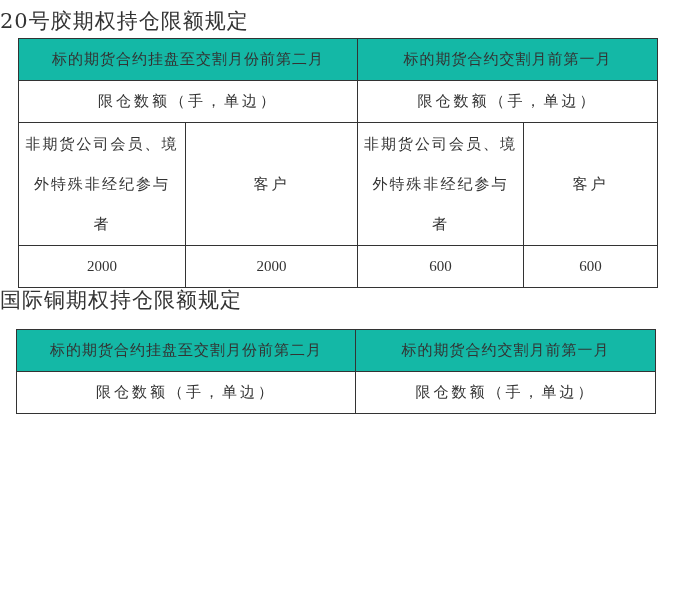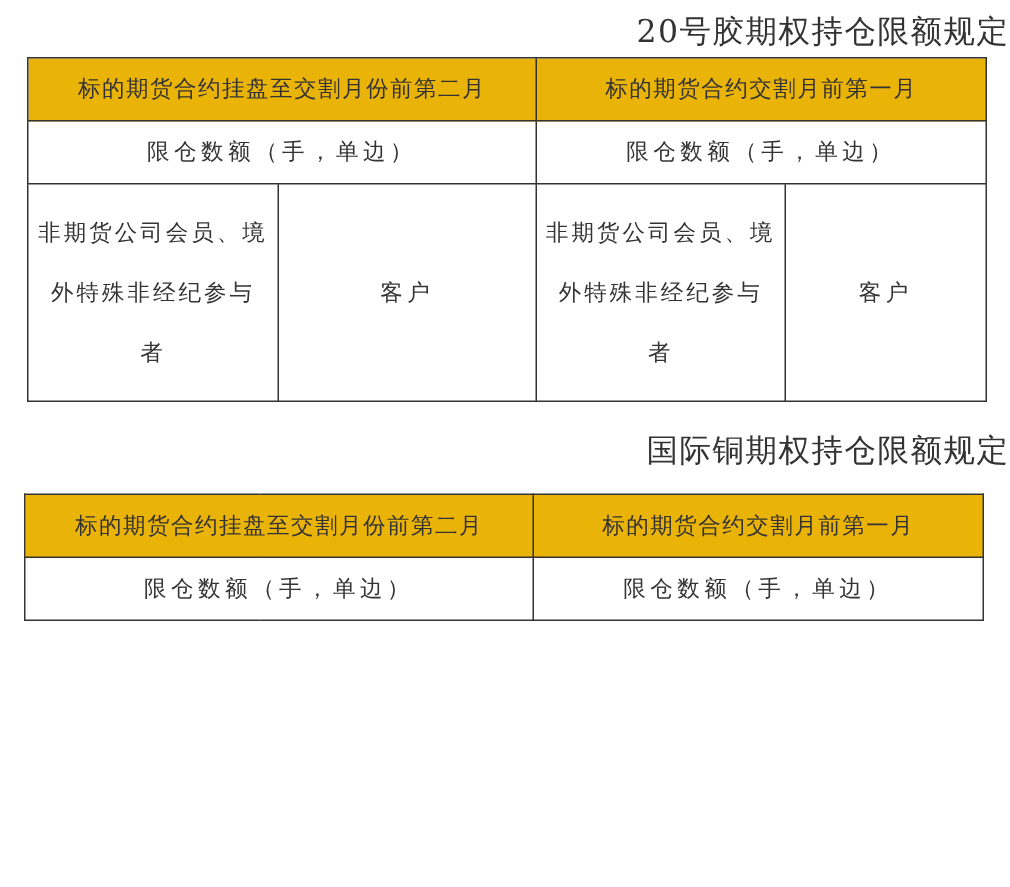--- a/index.html
+++ b/index.html
@@ -5,7 +5,7 @@
     html, body { margin: 0; padding: 0; background: #ffffff; }
     body { width: 673px; height: 591px; position: relative; overflow: hidden;
       font-family: "DejaVu Serif", "Liberation Serif", serif; color: #2a2a2a; }
-    .title { position: absolute; left: 0; width: 673px; text-align: right;
+    .title { position: absolute; left: 0; width: 673px; text-align: left;
       font-size: 21px; letter-spacing: 1px; color: #333; }
     table.limits { position: absolute; border-collapse: collapse; table-layout: fixed; }
     table.limits td { border: 1.5px solid #333; text-align: center; vertical-align: middle;

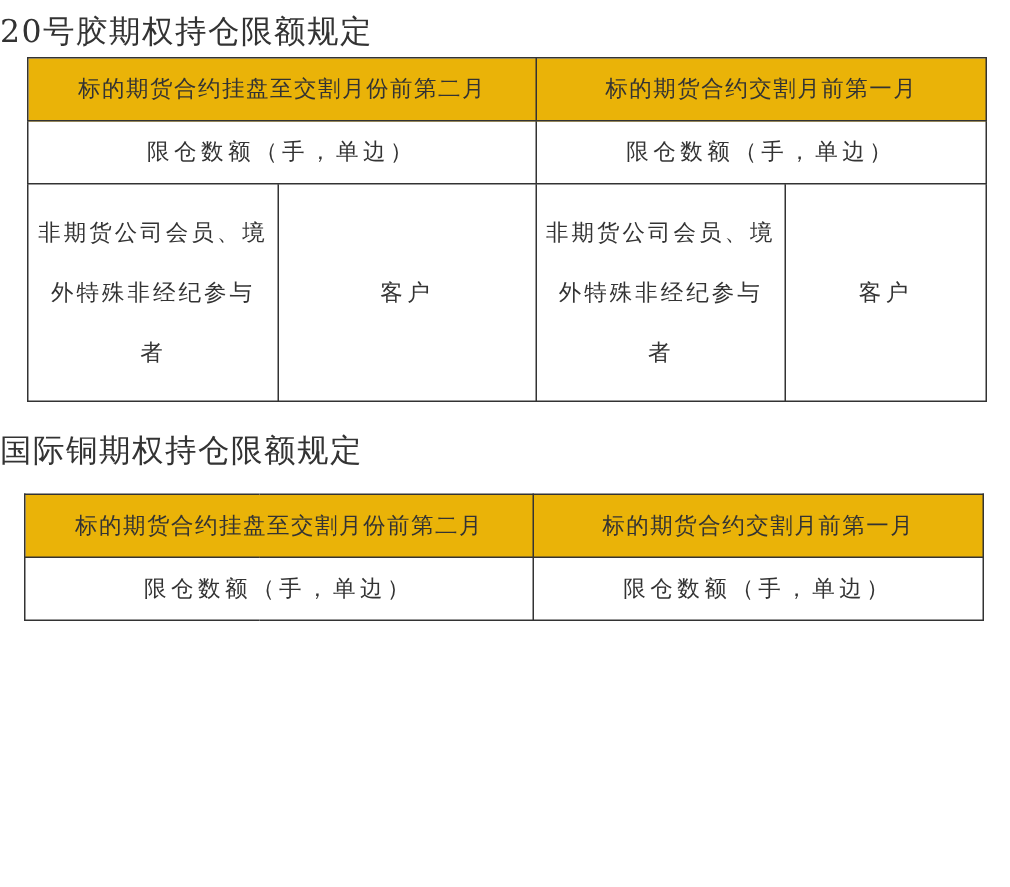--- a/index.html
+++ b/index.html
@@ -10,7 +10,7 @@
     table.limits { position: absolute; border-collapse: collapse; table-layout: fixed; }
     table.limits td { border: 1.5px solid #333; text-align: center; vertical-align: middle;
       padding: 0; font-size: 15px; color: #333; }
-    td.hdr { background: #eab308; font-size: 16px; letter-spacing: 1px; color: #222; }
+    td.hdr { background: #14b8a6; font-size: 16px; letter-spacing: 1px; color: #222; }
     td.sub { letter-spacing: 3px; font-size: 15px; }
     td.who { line-height: 40px; letter-spacing: 2px; font-size: 15px; }
     td.cust { letter-spacing: 3px; }

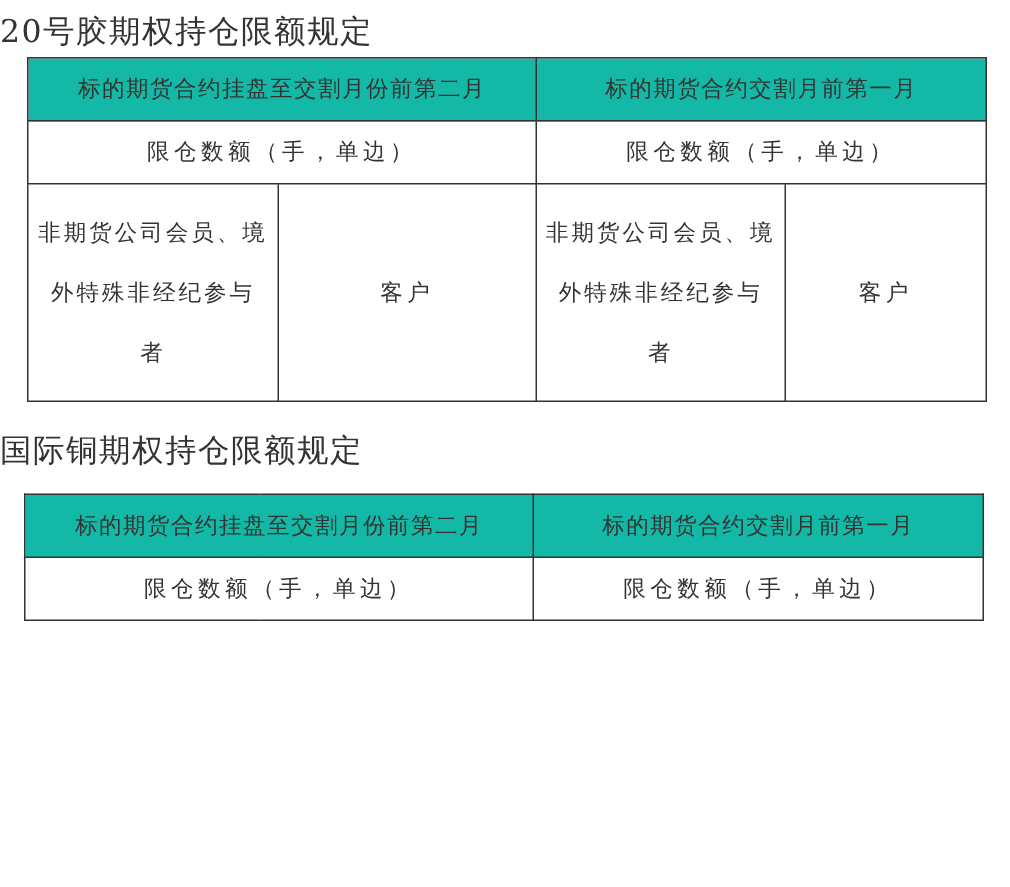--- a/index.html
+++ b/index.html
@@ -38,7 +38,7 @@
     <td class="sub" colspan="2">限仓数额（手，单边）</td>
     <td class="sub" colspan="2">限仓数额（手，单边）</td>
   </tr>
-  <tr style="height:145px">
+  <tr style="height:123px">
     <td class="who">
       <div>非期货公司会员、境</div>
       <div>外特殊非经纪参与</div>

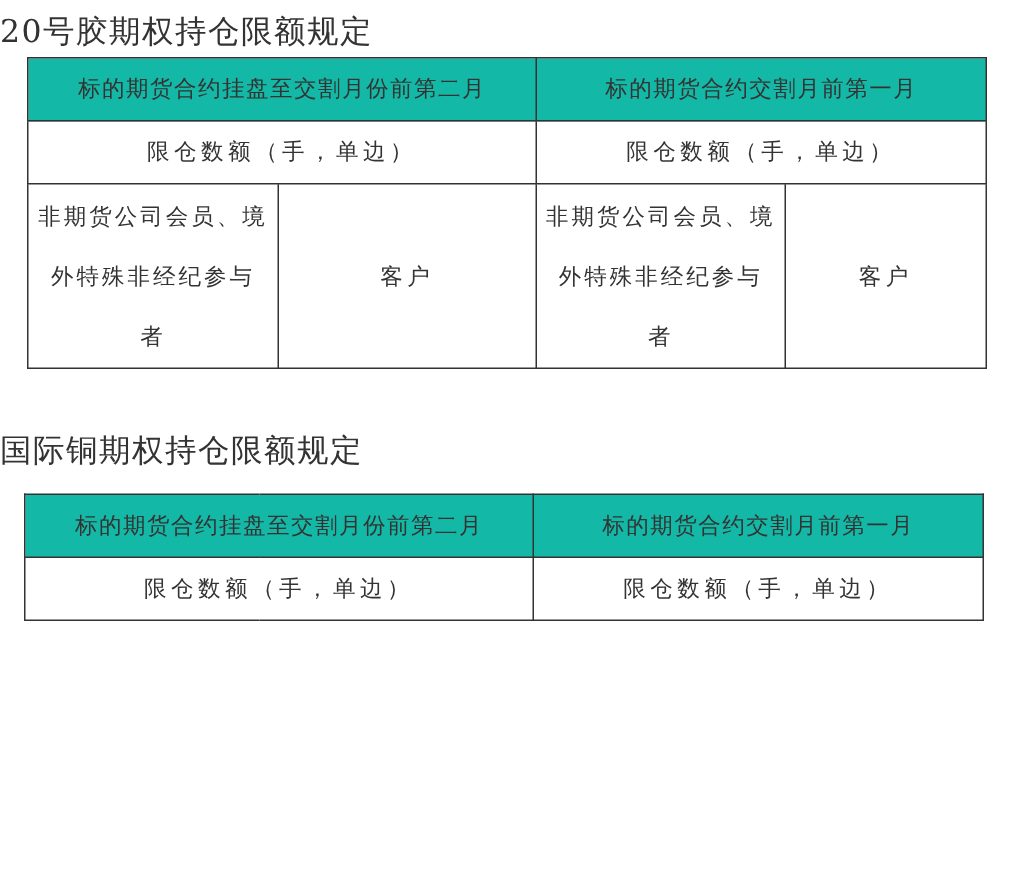--- a/index.html
+++ b/index.html
@@ -52,6 +52,12 @@
     </td>
     <td class="cust">客户</td>
   </tr>
+  <tr style="height:42px">
+    <td class="num">2000</td>
+    <td class="num">2000</td>
+    <td class="num">600</td>
+    <td class="num">600</td>
+  </tr>
 </tbody>
   </table>
 

